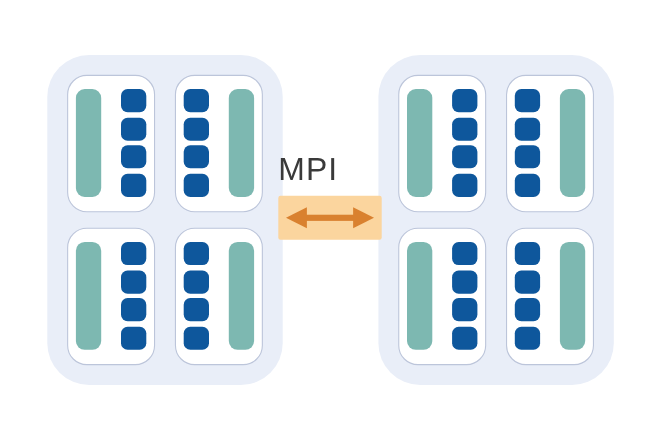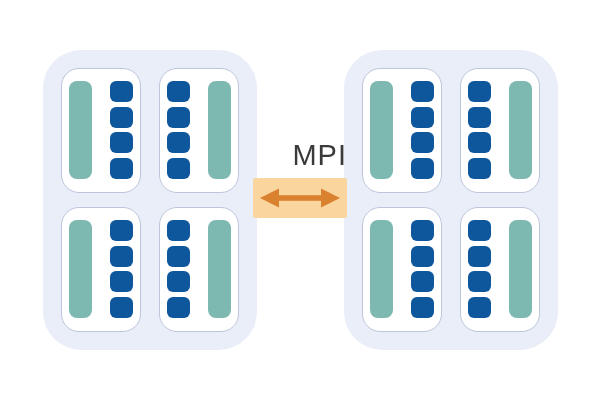--- a/index.html
+++ b/index.html
@@ -58,7 +58,7 @@
     left: 253px; top: 138px;
     width: 94px; height: 34px;
     line-height: 34px;
-    text-align: right;
+    text-align: left;
     font-size: 29px;
     font-weight: 300;
     letter-spacing: 1px;

